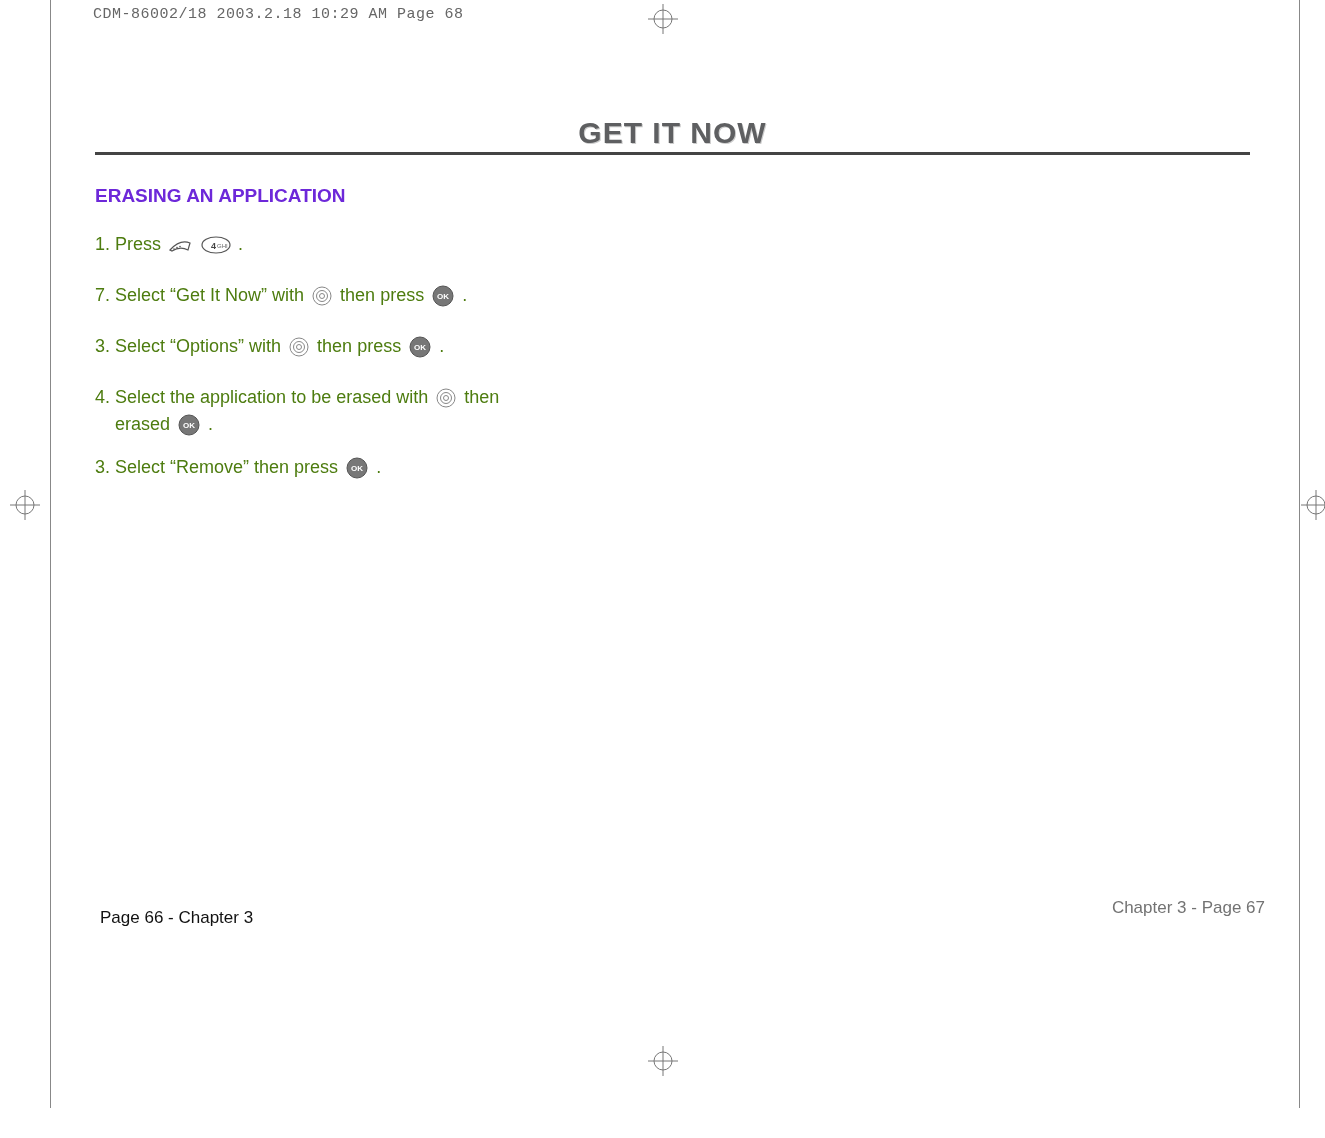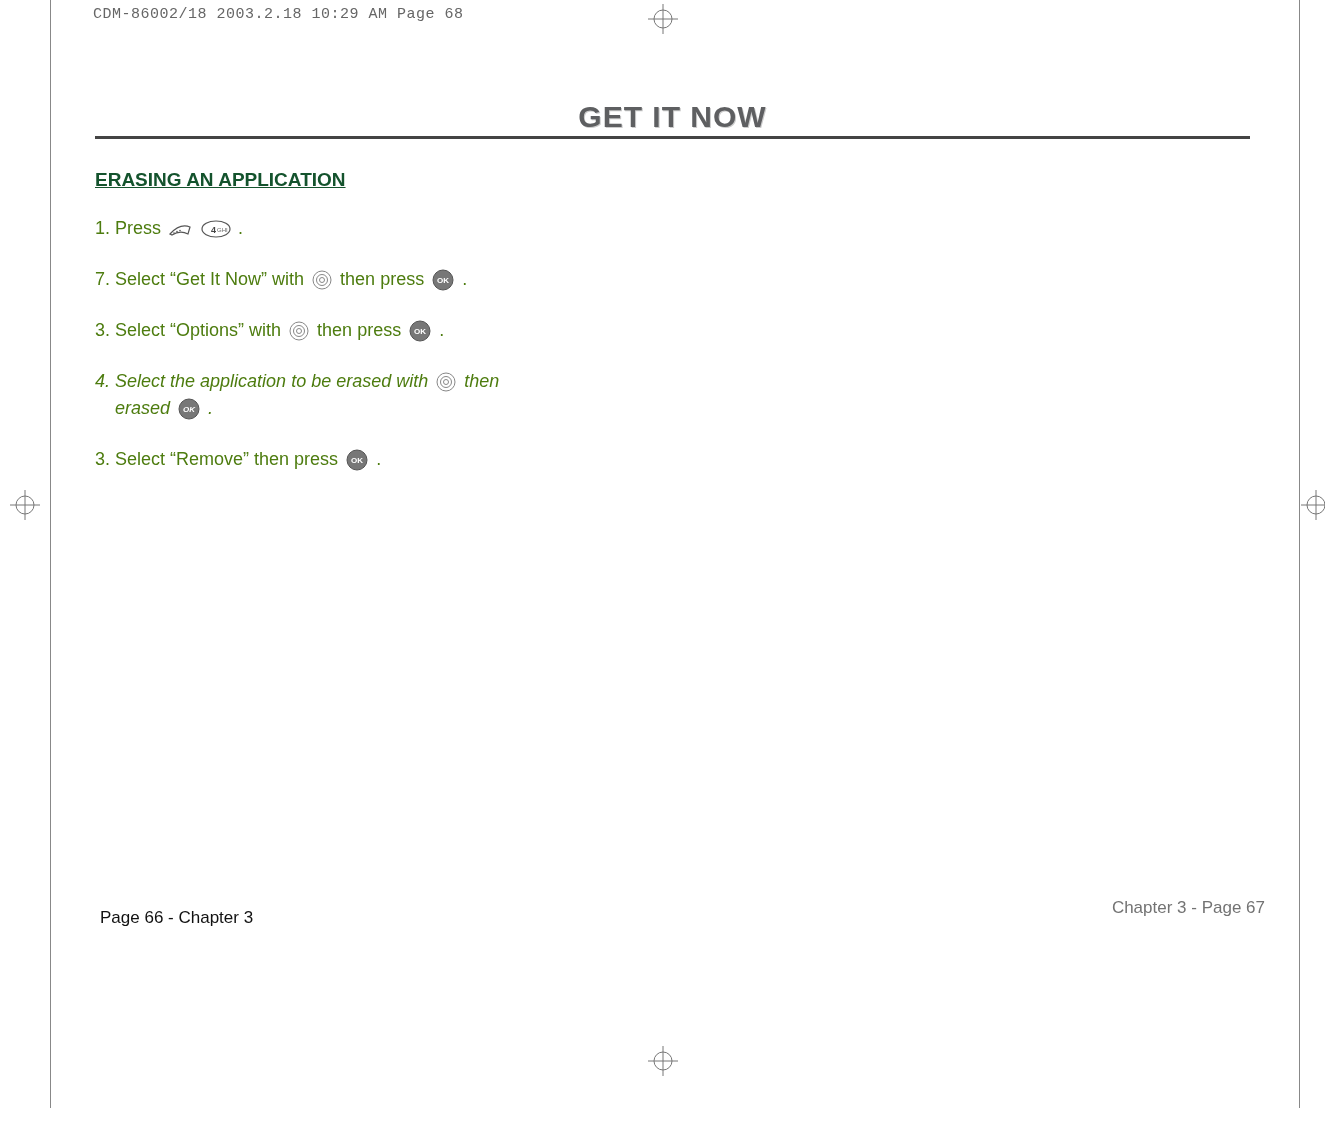--- a/index.html
+++ b/index.html
@@ -45,7 +45,7 @@
 
   .spread {
     position: absolute;
-    top: 100px;
+    top: 116px;
     left: 80px;
     right: 55px;
     height: 860px;

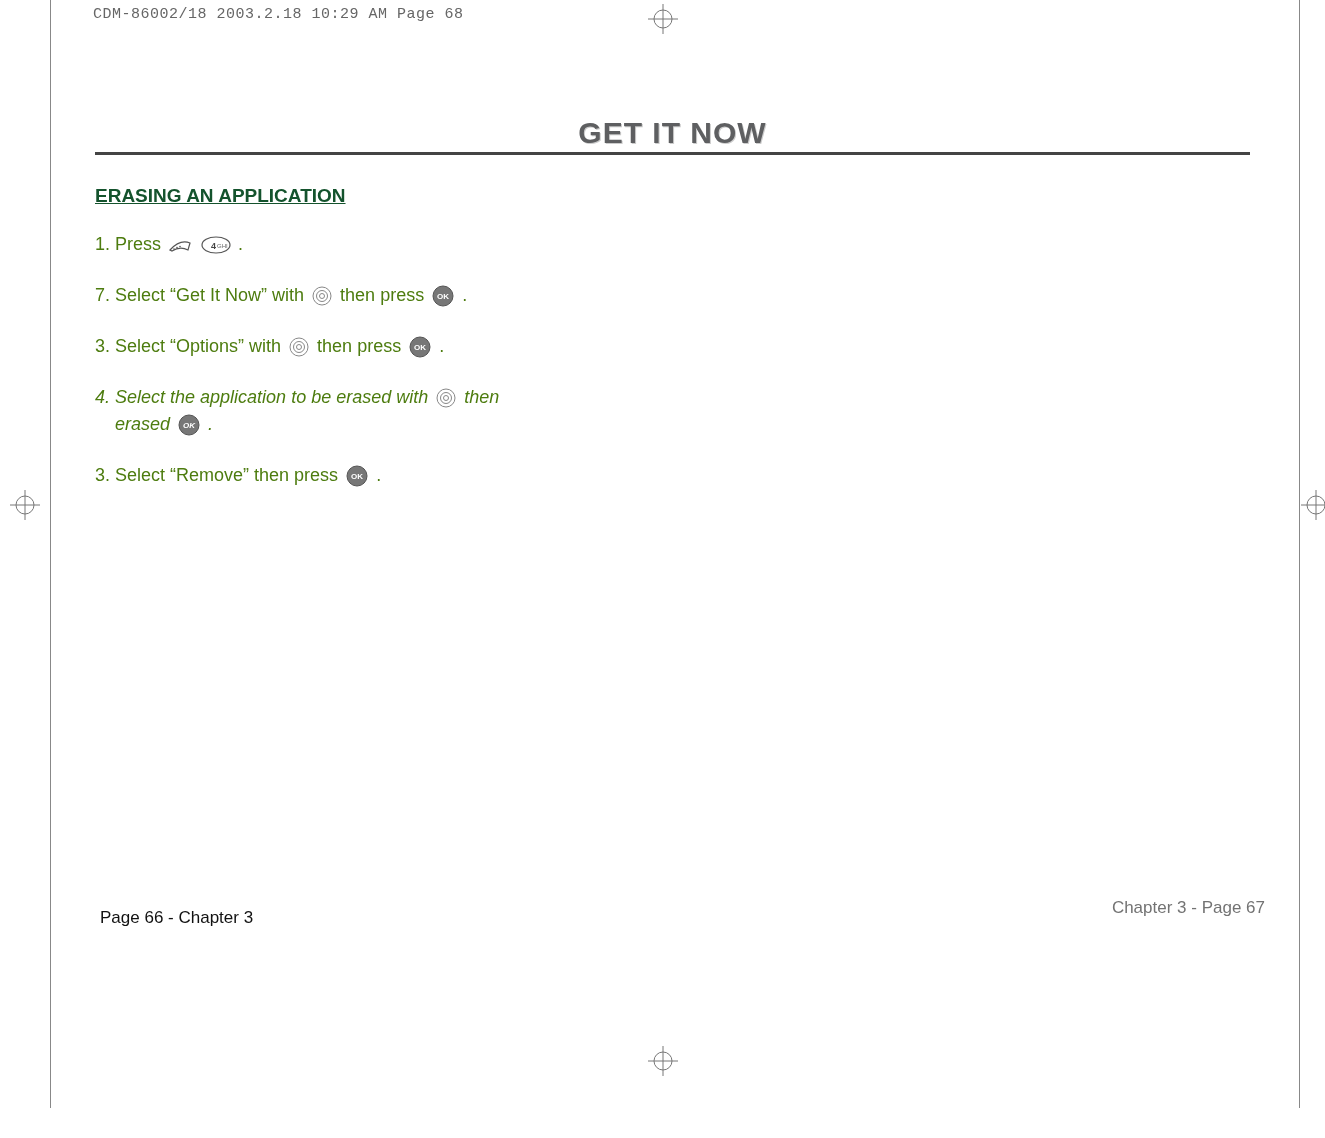--- a/index.html
+++ b/index.html
@@ -75,9 +75,8 @@
   .subhead {
     font-weight: bold;
     font-size: 19px;
-    text-decoration: underline;
     margin-bottom: 24px;
-    color: #14532d;
+    color: #6d28d9;
   }
   .step {
     font-size: 18px;

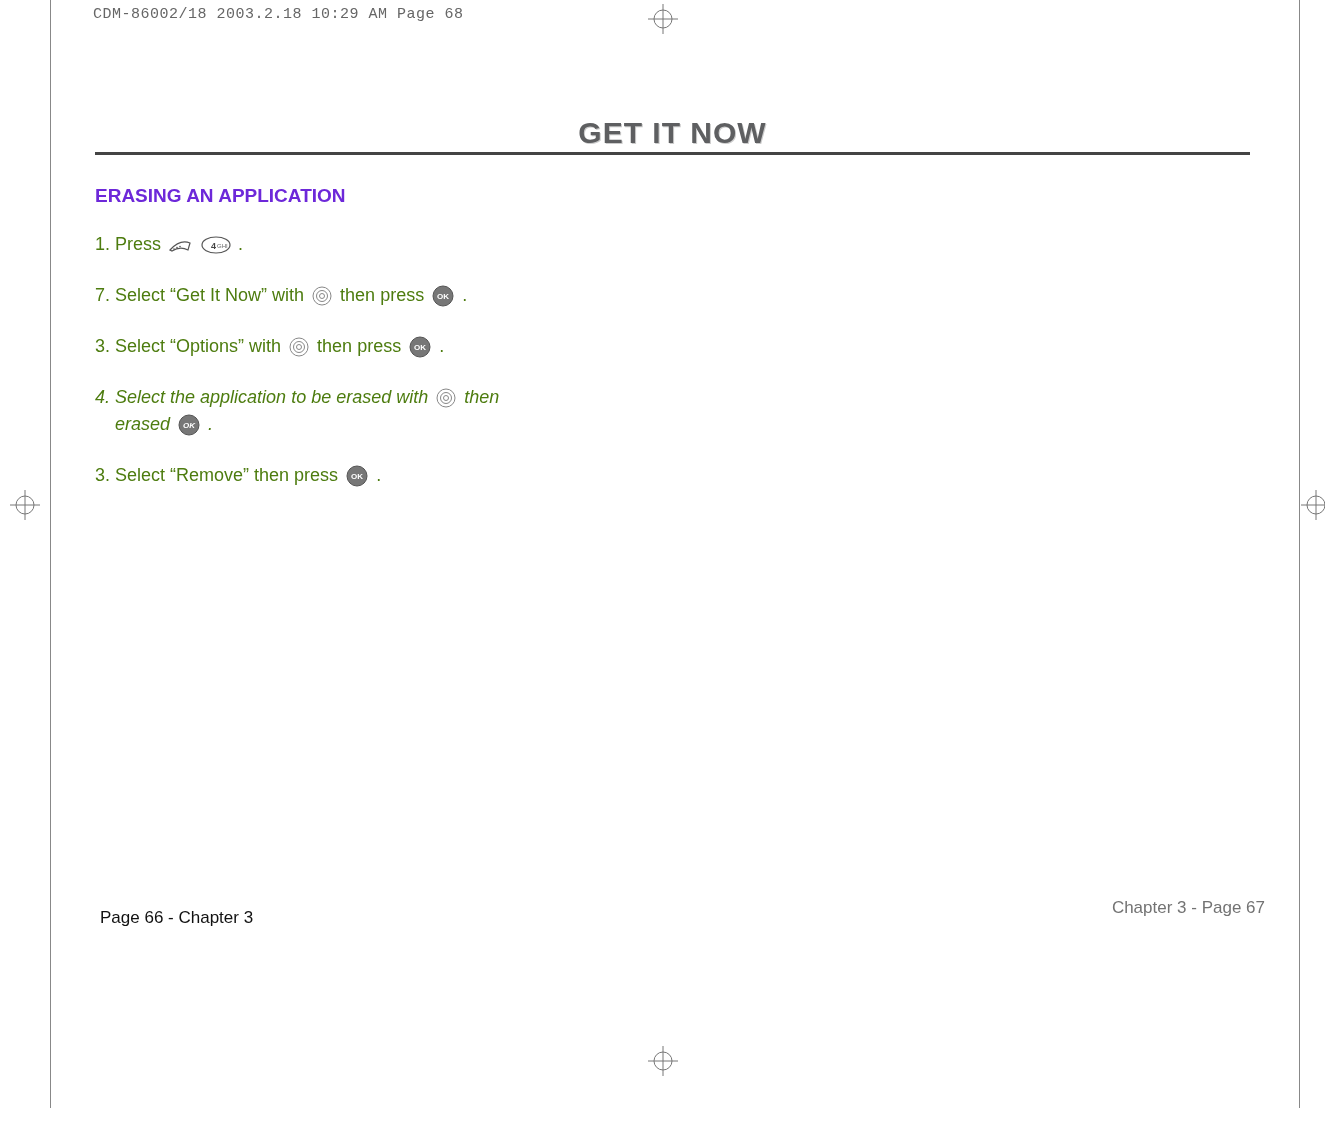--- a/index.html
+++ b/index.html
@@ -213,7 +213,7 @@
       <span>  .</span>
     </div>
 
-    <div class="step" style="margin-bottom:24px;font-style:italic;">
+    <div class="step" style="margin-bottom:16px;">
       <span>4. Select the application to be erased with </span>
       <span class="icon">
         <svg width="22" height="22" viewBox="0 0 22 22">

